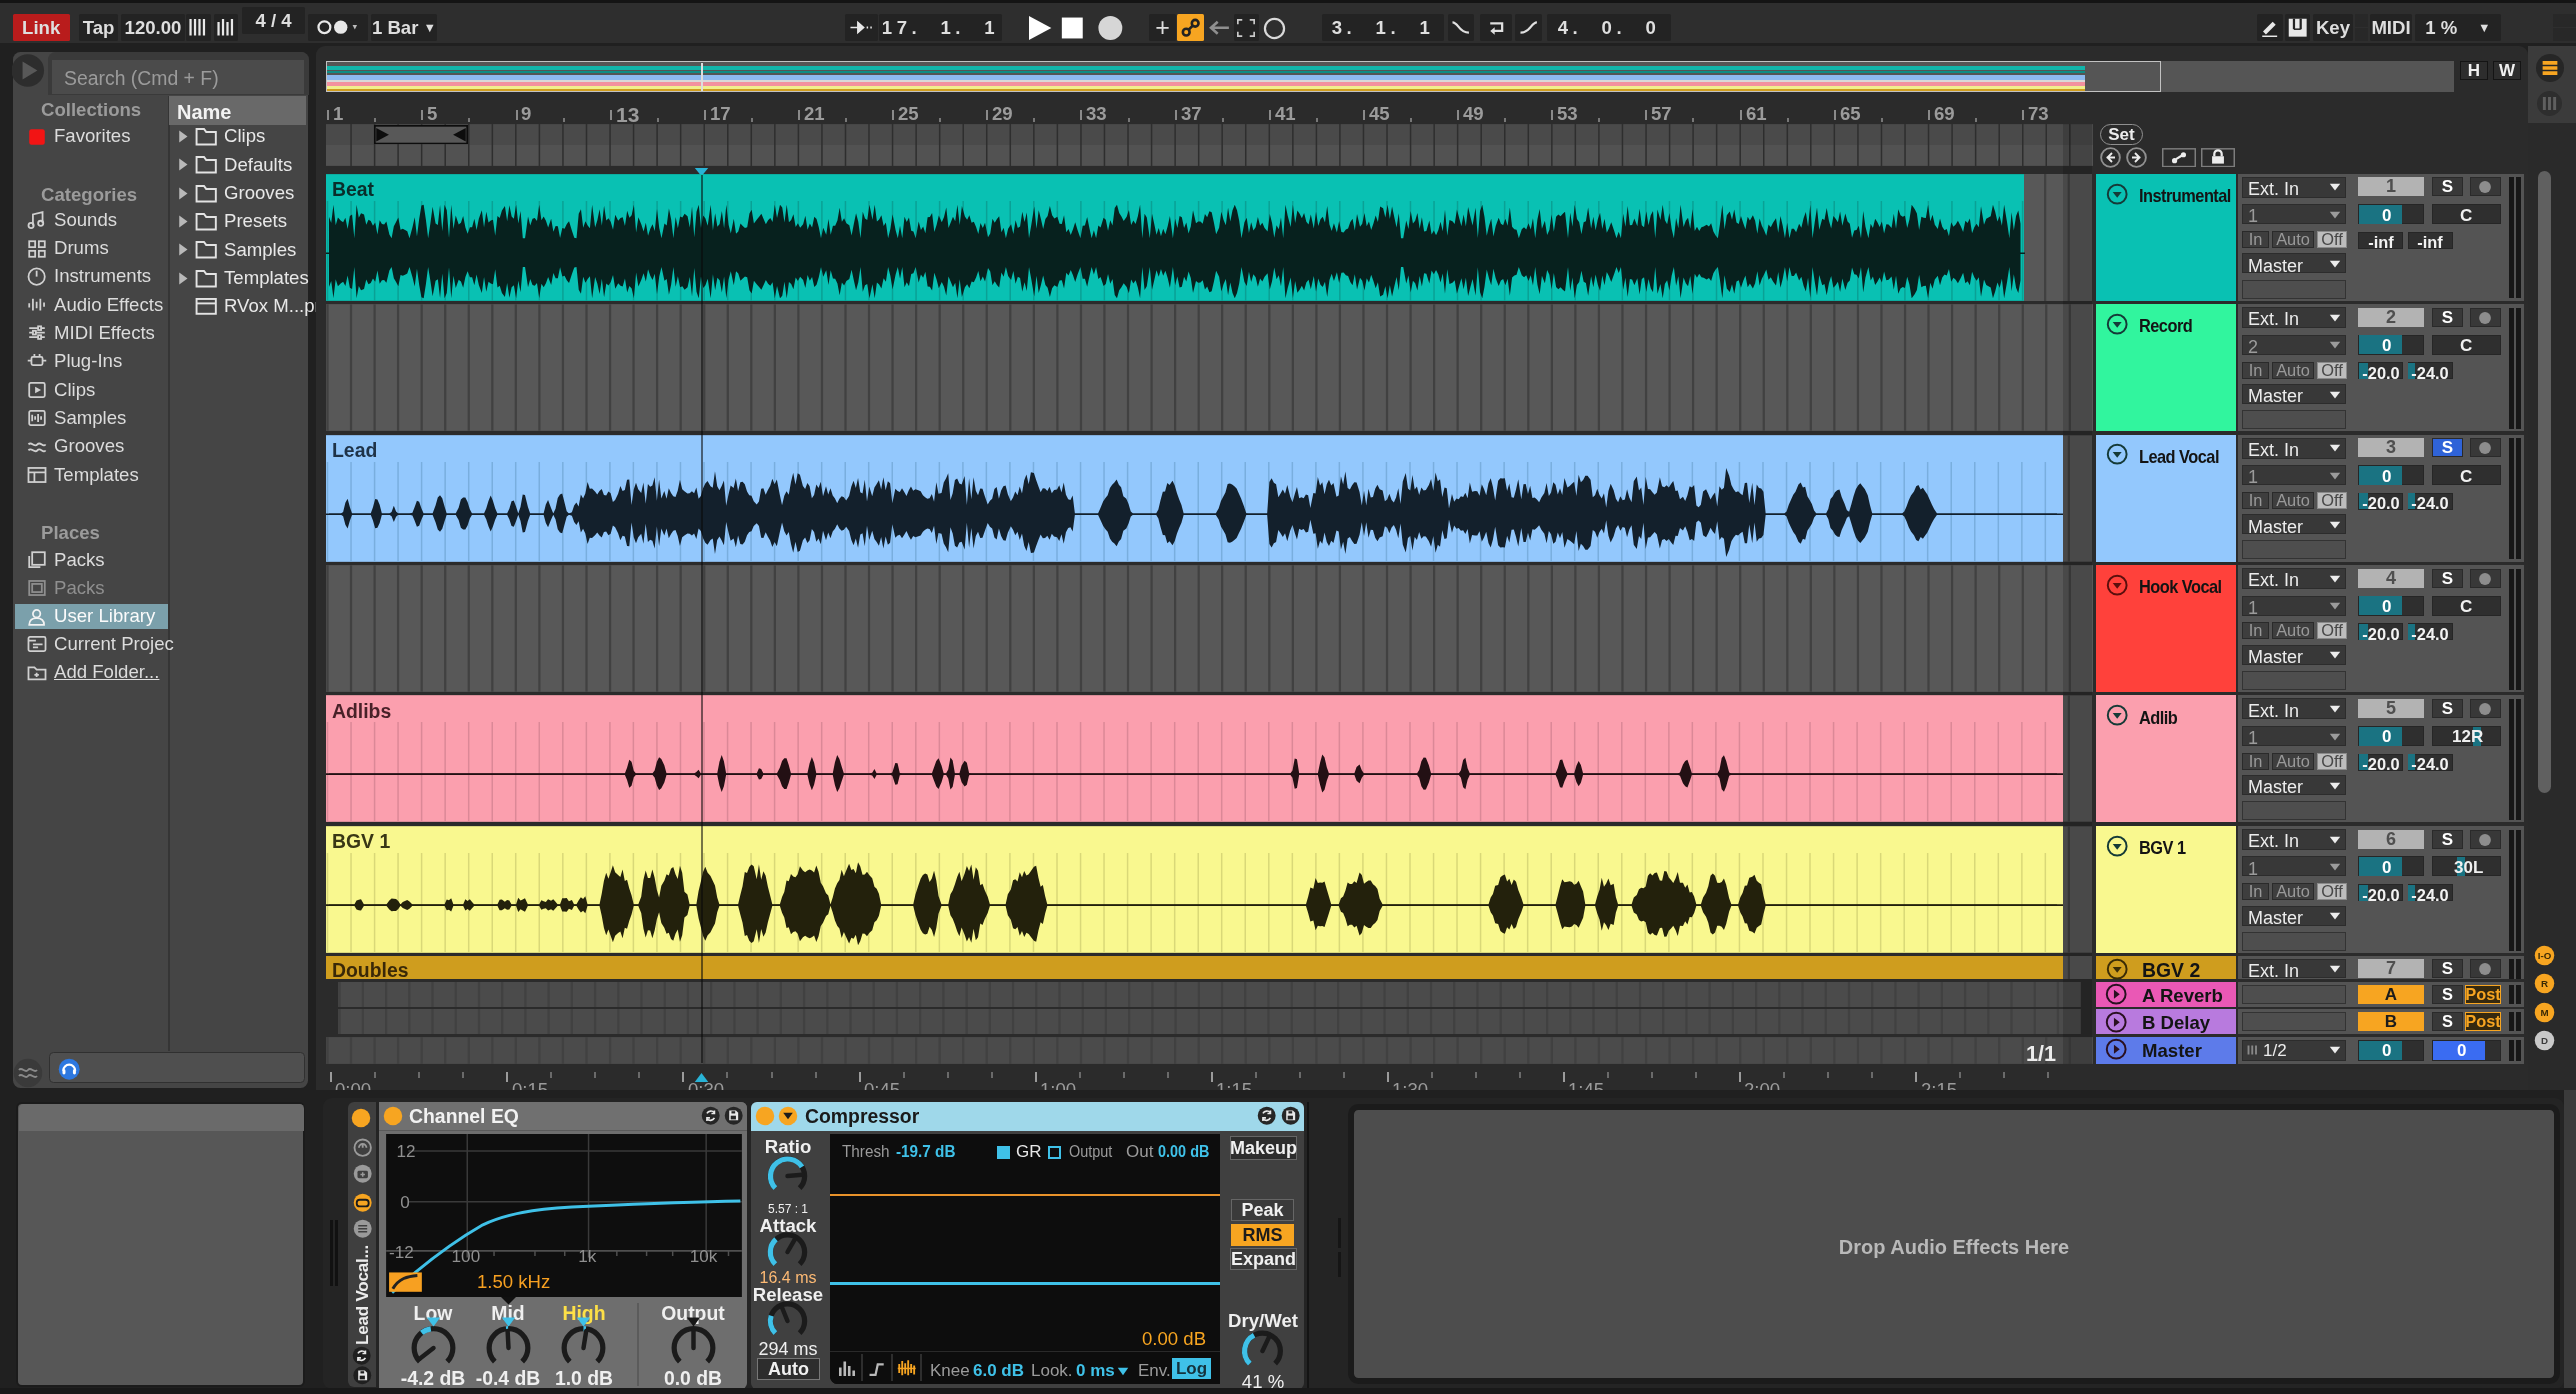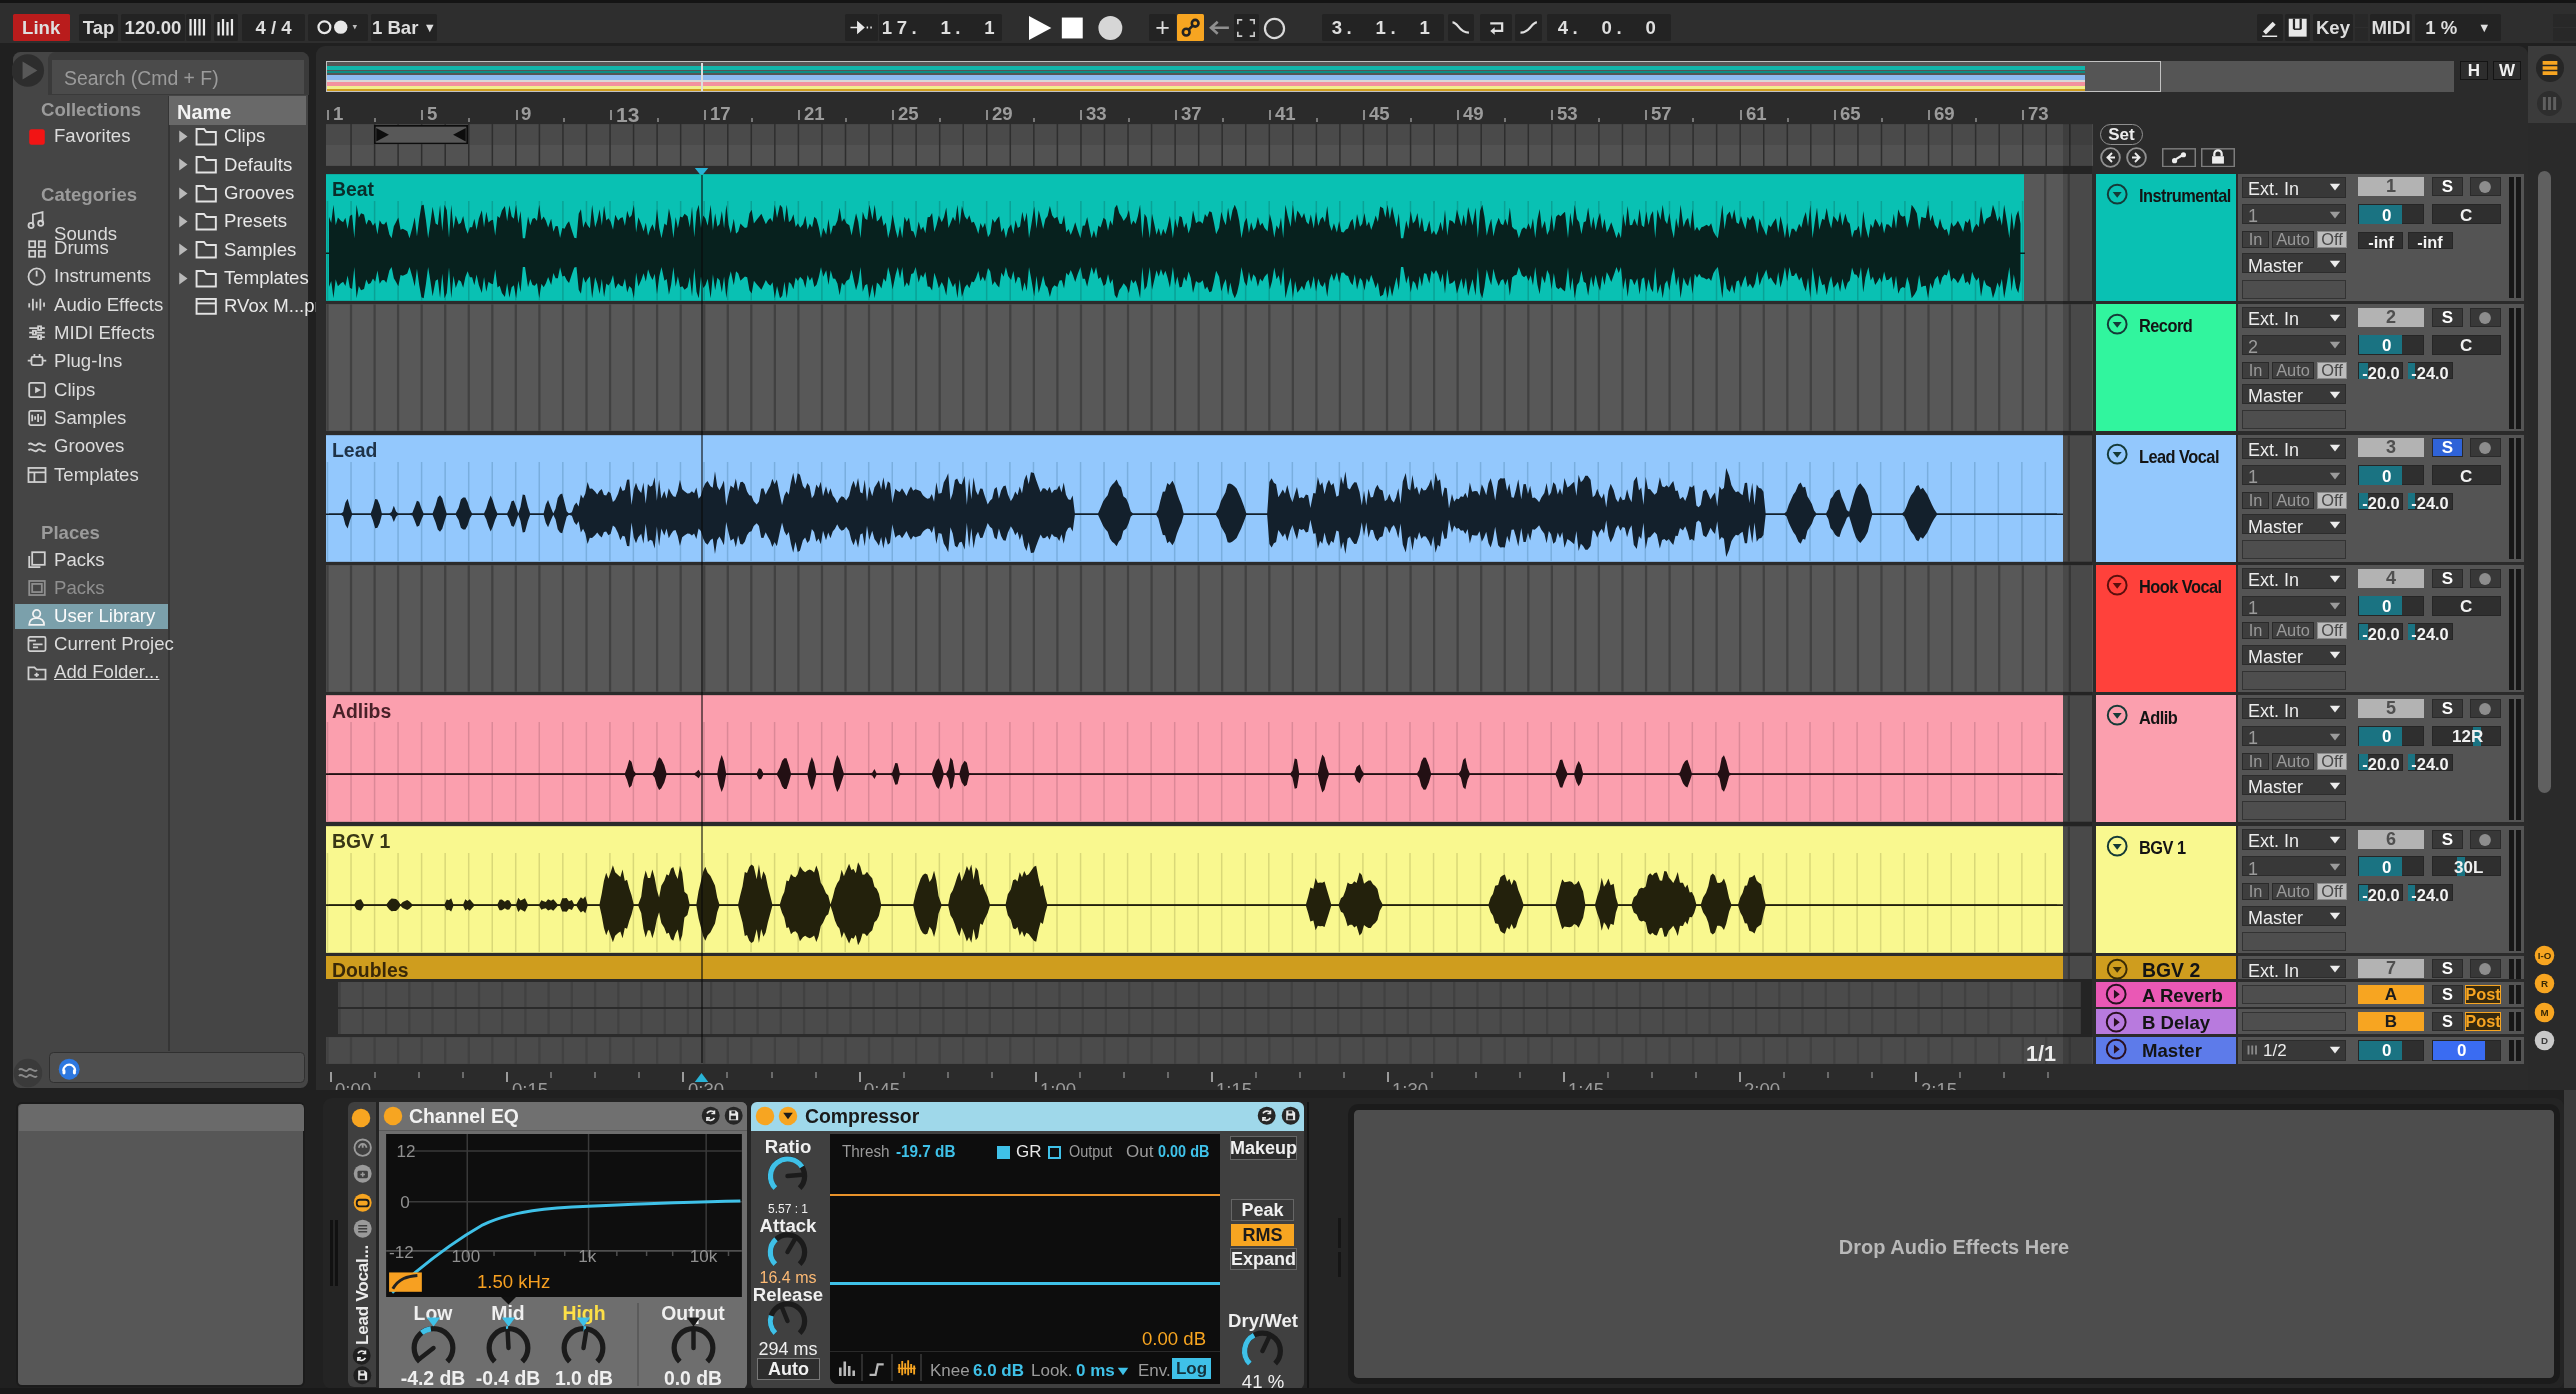--- a/index.html
+++ b/index.html
@@ -22,7 +22,7 @@
       <path d="M2 4v18M8 0v22M14 4v18M20 0v22" stroke="#e8e8e8" stroke-width="3"></path>
     </svg>
   </div>
-<div class="" style="left:242px;top:14px;width:63px;height:27px;background:#232323;border-radius:1.5px;color:#dedede;font-size:18.6px;font-weight:bold;display:flex;align-items:center;justify-content:center;white-space:nowrap;text-align:center;">4 / 4</div>
+<div class="" style="left:242px;top:7px;width:63px;height:27px;background:#232323;border-radius:1.5px;color:#dedede;font-size:18.6px;font-weight:bold;display:flex;align-items:center;justify-content:center;white-space:nowrap;text-align:center;">4 / 4</div>
 <div class="" style="left:308px;top:14px;width:60px;height:27px;background:#232323;border-radius:1.5px;color:#dedede;font-size:18.6px;font-weight:bold;display:flex;align-items:center;justify-content:center;white-space:nowrap;">
     <svg width="43" height="16.4" viewBox="0 0 58 22">
       <circle cx="10" cy="11" r="8" fill="none" stroke="#e8e8e8" stroke-width="3"></circle>

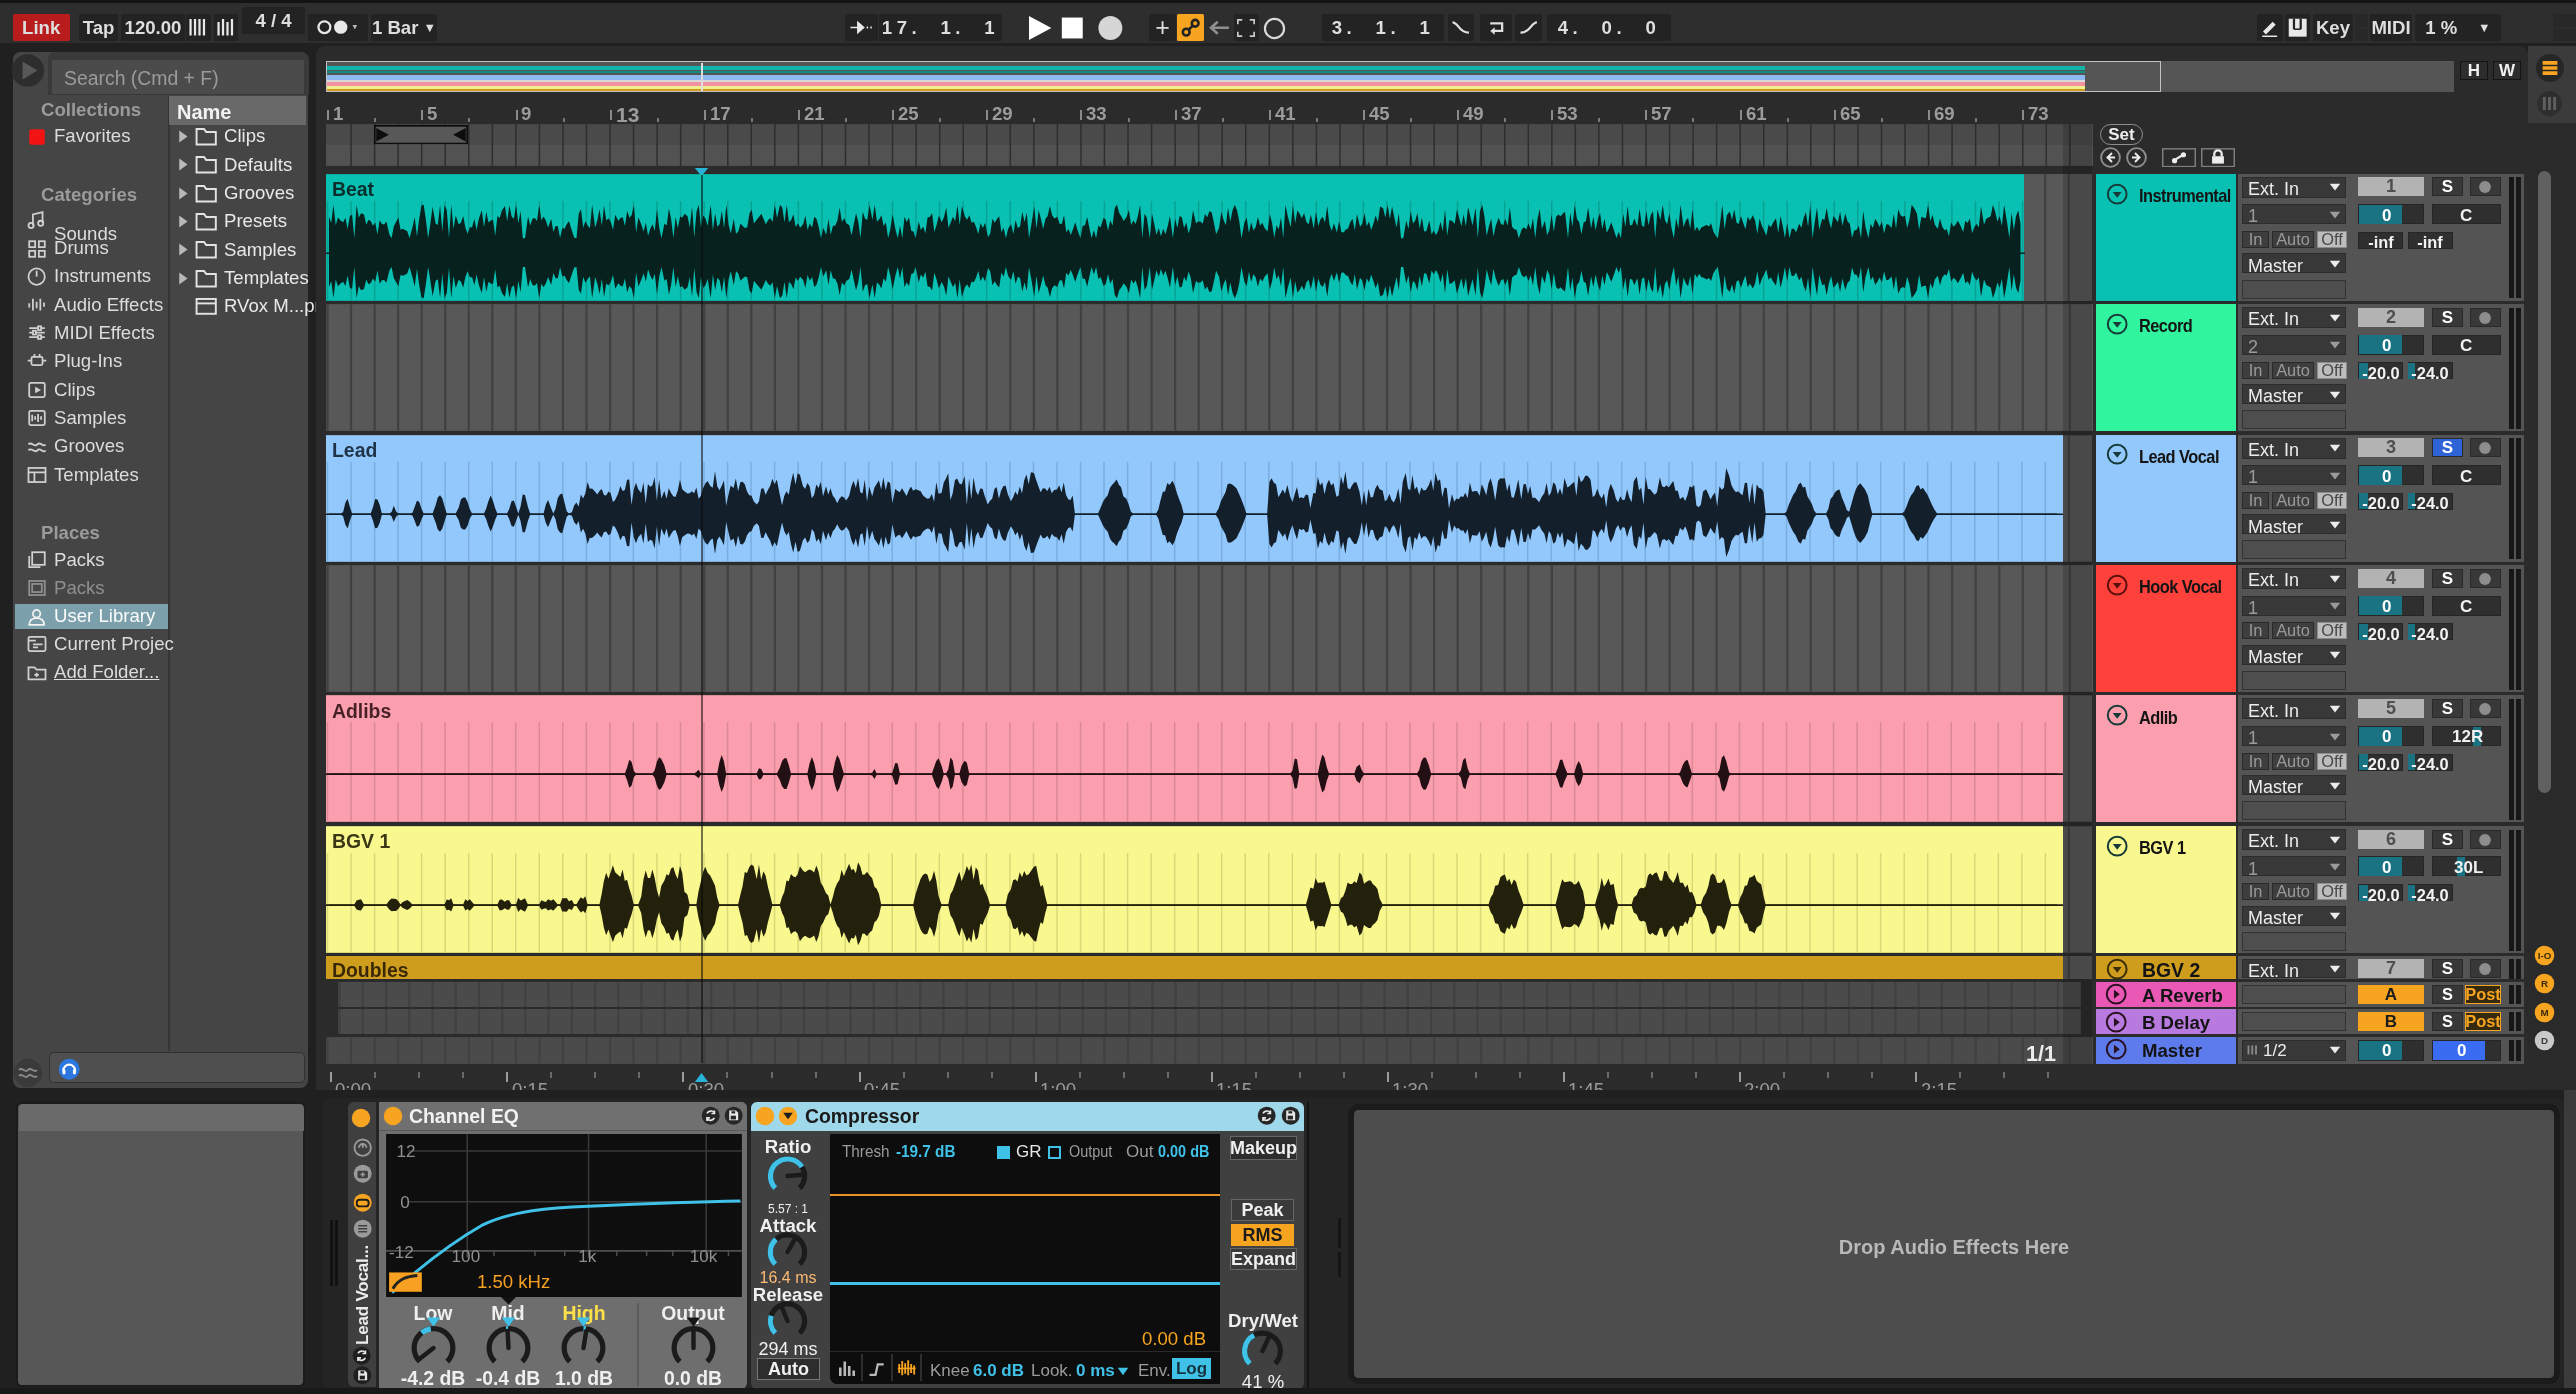--- a/index.html
+++ b/index.html
@@ -130,7 +130,7 @@
     <circle cx="5.5" cy="21" r="3.5" style="fill:none;stroke:#d0d0d0;stroke-width:2.4"></circle>
     <circle cx="18.5" cy="18" r="3.5" style="fill:none;stroke:#d0d0d0;stroke-width:2.4"></circle>
   </svg>
-<div class="t" style="left:54px;top:223px;color:#dcdcdc;font-size:18.6px;font-weight:normal;">Sounds</div>
+<div class="t" style="left:54px;top:209px;color:#dcdcdc;font-size:18.6px;font-weight:normal;">Sounds</div>
 <svg class="abs" style="left:27px;top:239px;width:20px;height:20px" viewBox="0 0 27 27">
     <rect x="3" y="3" width="8" height="8" style="fill:none;stroke:#d0d0d0;stroke-width:2.4"></rect>
     <rect x="16" y="3" width="8" height="8" style="fill:none;stroke:#d0d0d0;stroke-width:2.4"></rect>

